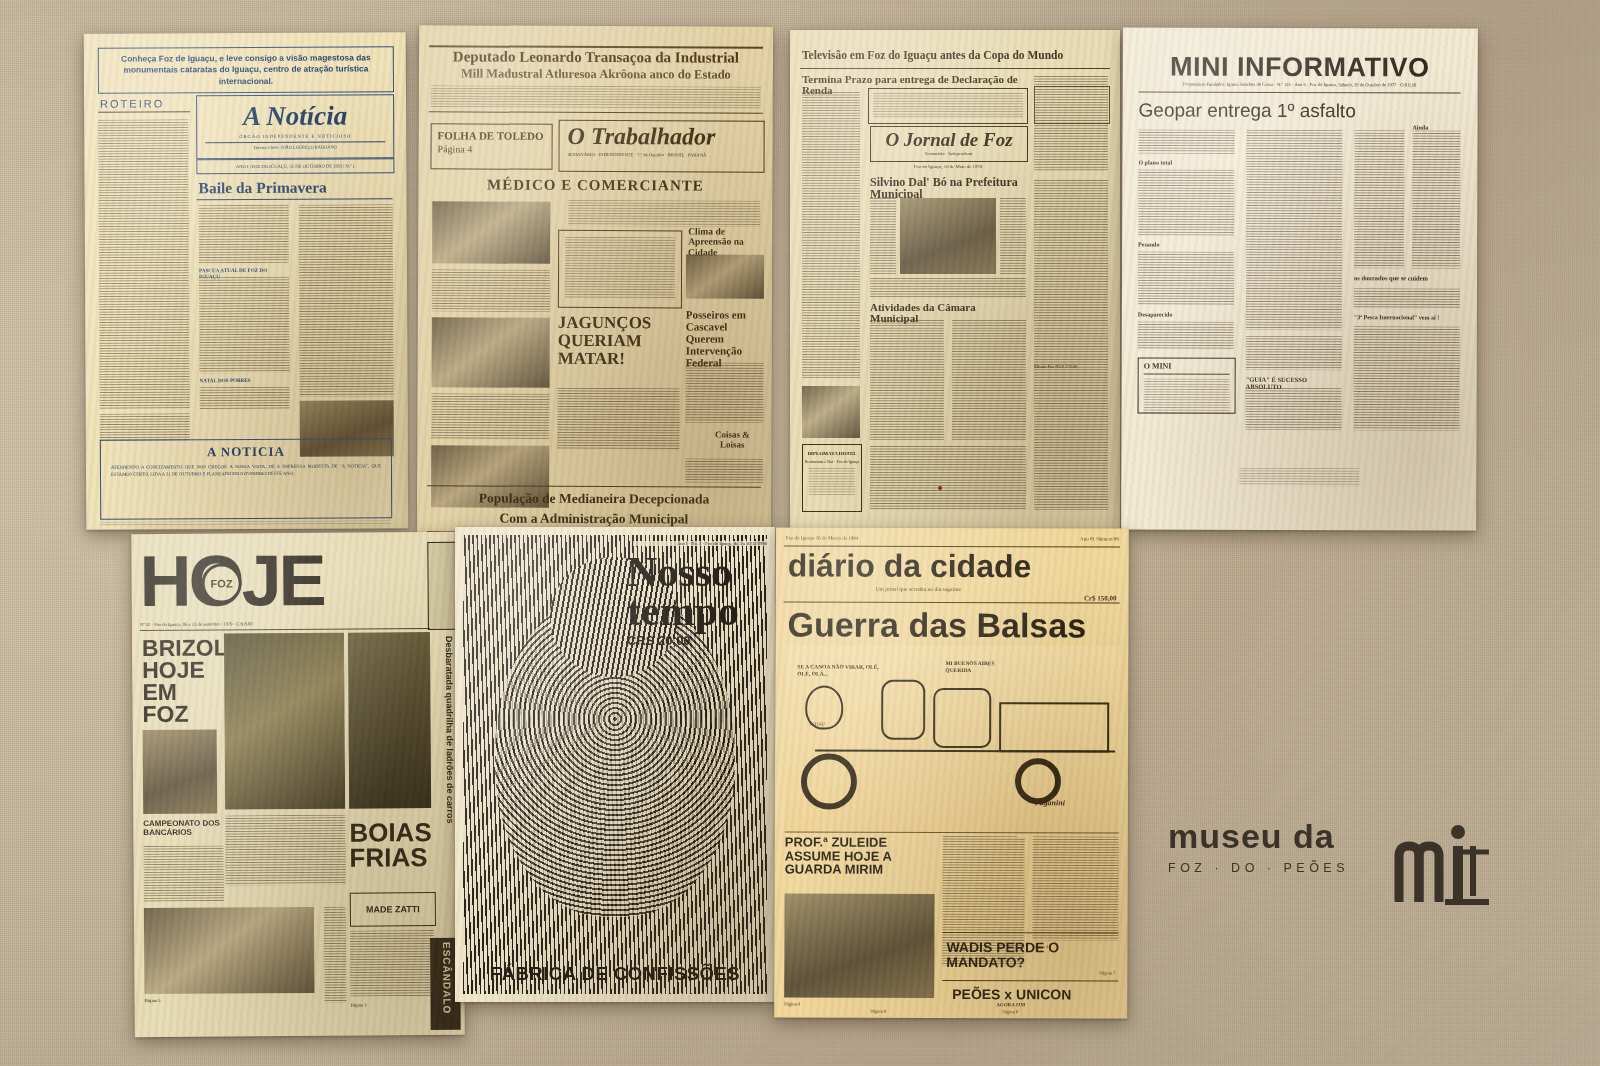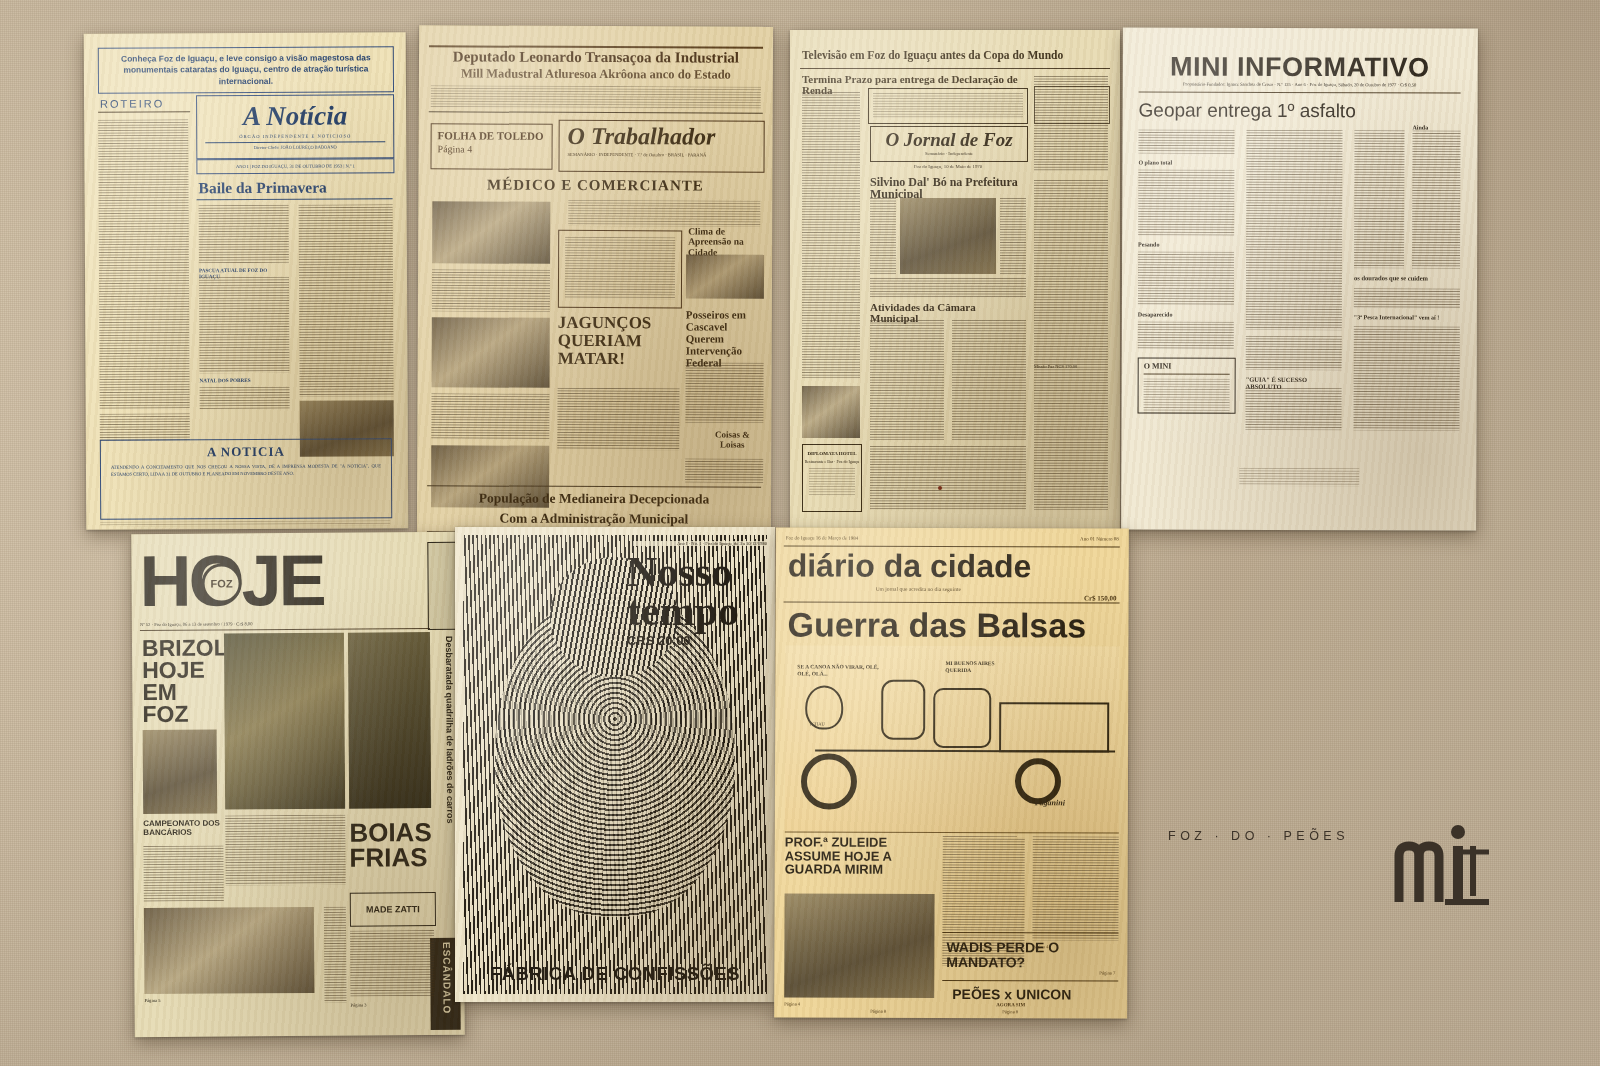--- a/index.html
+++ b/index.html
@@ -367,6 +367,7 @@
 </div>
 
 <div id="logo">
+  <div class="l1">museu da</div>
   <div class="l3">FOZ · DO · PEÕES</div>
   <svg class="mi" viewBox="0 0 105 86">
     <path d="M6 80 L6 34 Q6 24 16 24 Q26 24 26 34 L26 80" fill="none" stroke="#3b3228" stroke-width="9"></path>

